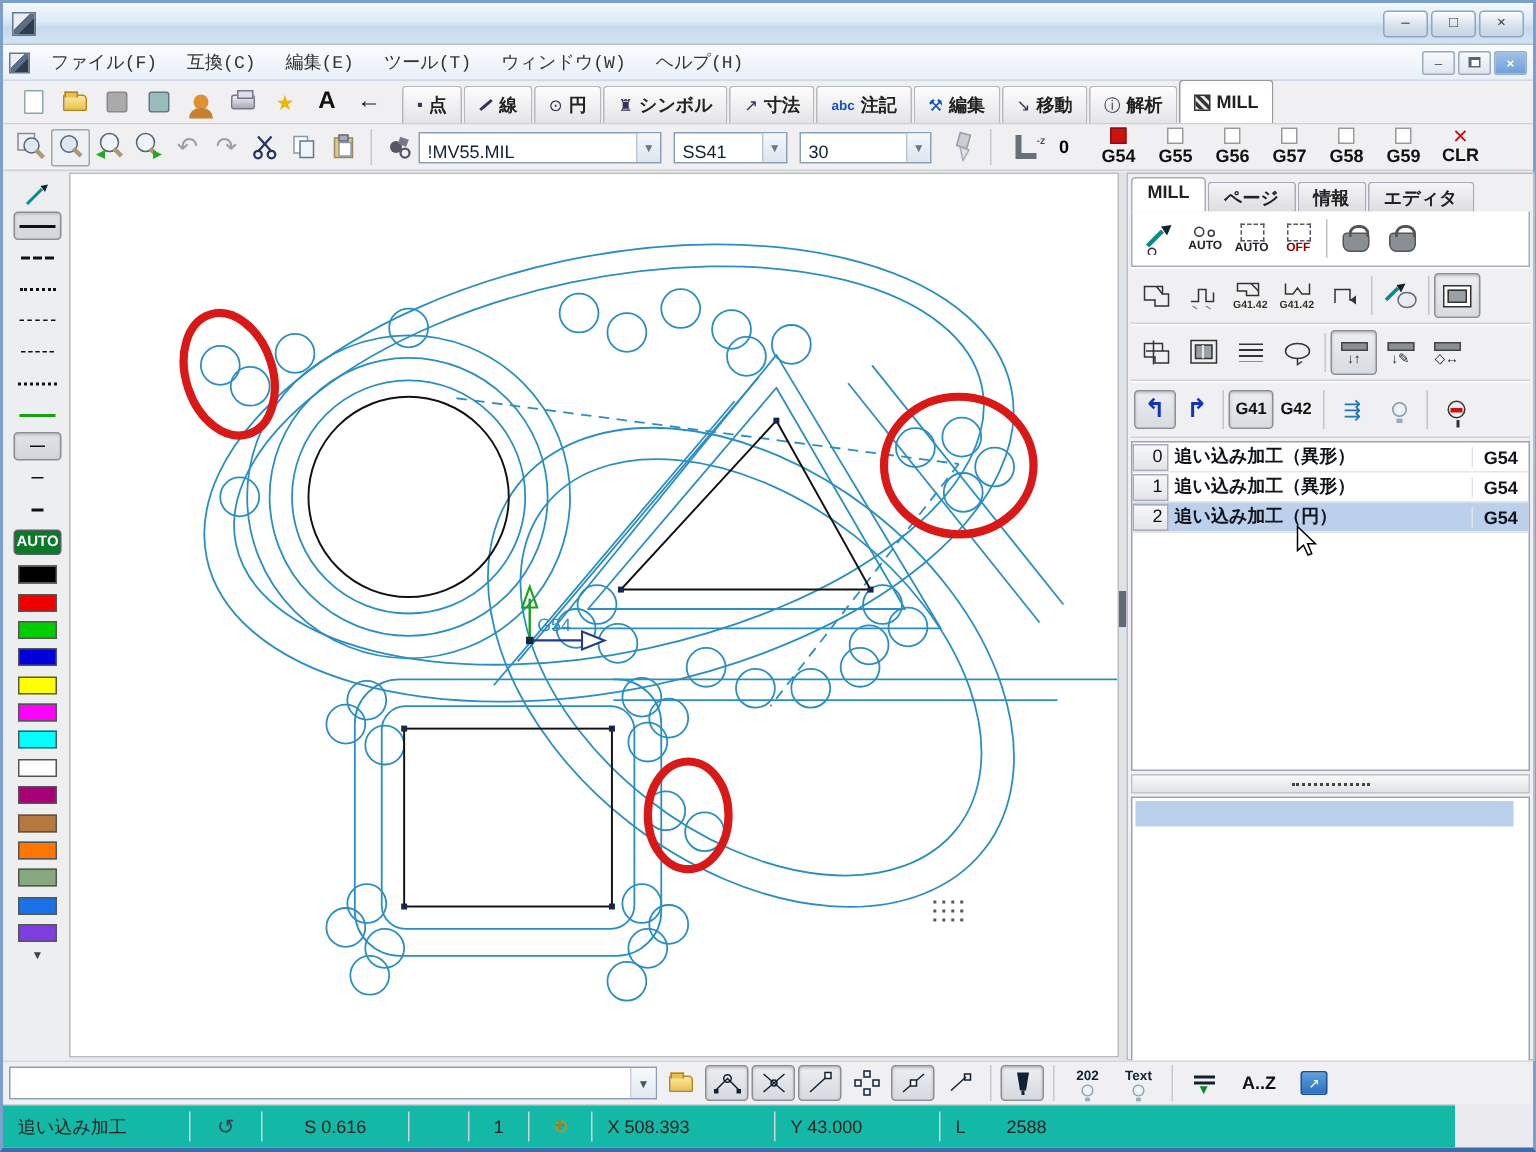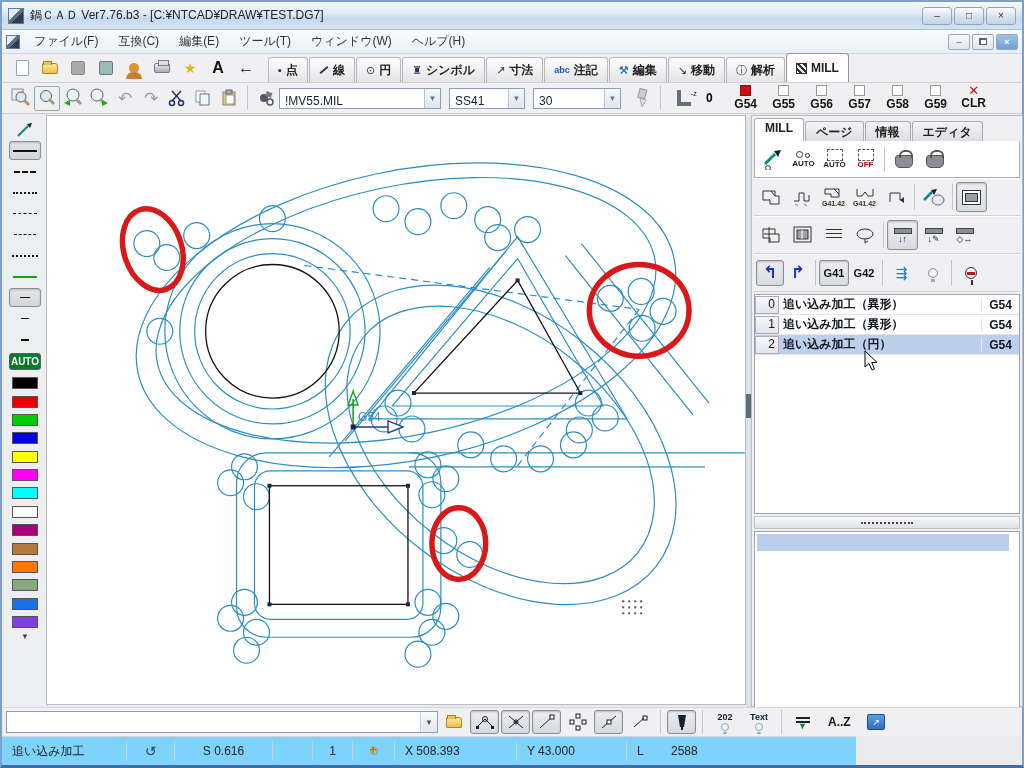--- a/index.html
+++ b/index.html
@@ -164,7 +164,6 @@
 
   <div class="titlebar">
     <div class="appicon"></div>
-    <div class="titletext">鍋ＣＡＤ Ver7.76.b3 - [C:¥NTCAD¥DRAW¥TEST.DG7]</div>
     <div class="winbtns">
       <div class="wbtn">–</div>
       <div class="wbtn">□</div>

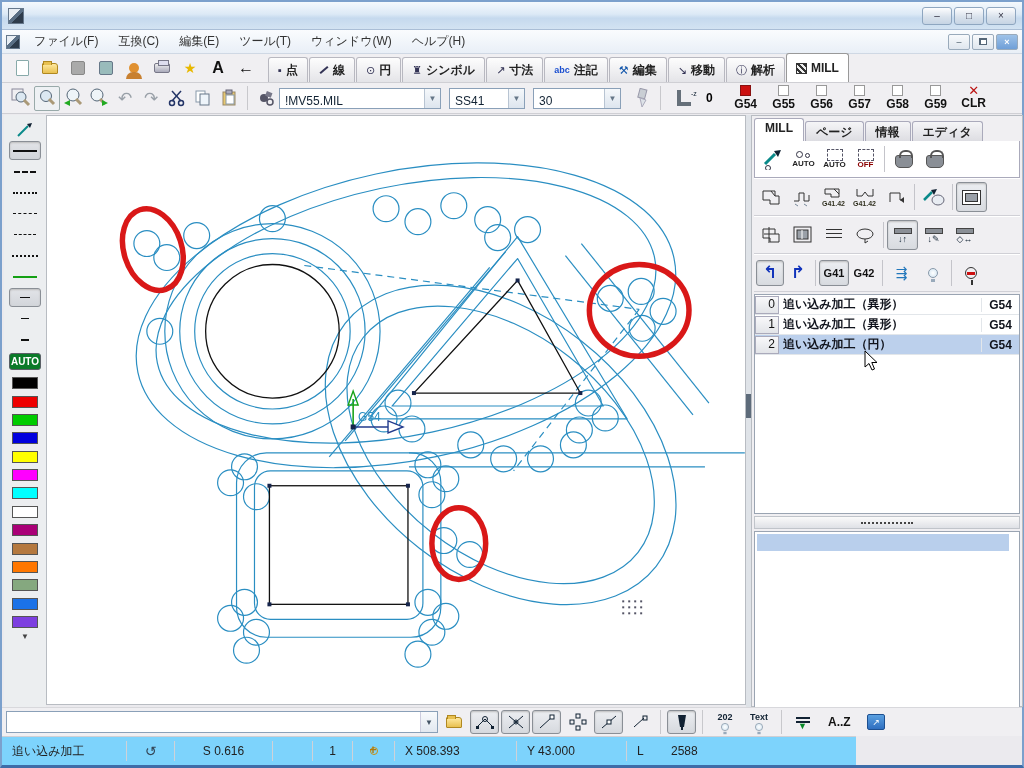--- a/index.html
+++ b/index.html
@@ -22,7 +22,7 @@
   .menubar { position:absolute; left:0; top:28px; width:1020px; height:24px;
     background:linear-gradient(#fafcfe,#e9eff7); display:flex; align-items:center; padding:0 4px;
     border-bottom:1px solid #cfd8e4; }
-  .menuitem { padding:3px 10px; color:#333; }
+  .menuitem { padding:3px 10px; color:#333;font-family:Liberation Mono, monospace; }
   .mdibtns { margin-left:auto; display:flex; gap:2px; }
   .mdibtn { width:22px; height:16px; border:1px solid #9ab; border-radius:2px; background:linear-gradient(#f8fafc,#dfe6ee);
     display:flex; align-items:center; justify-content:center; font-size:9px; color:#456; }

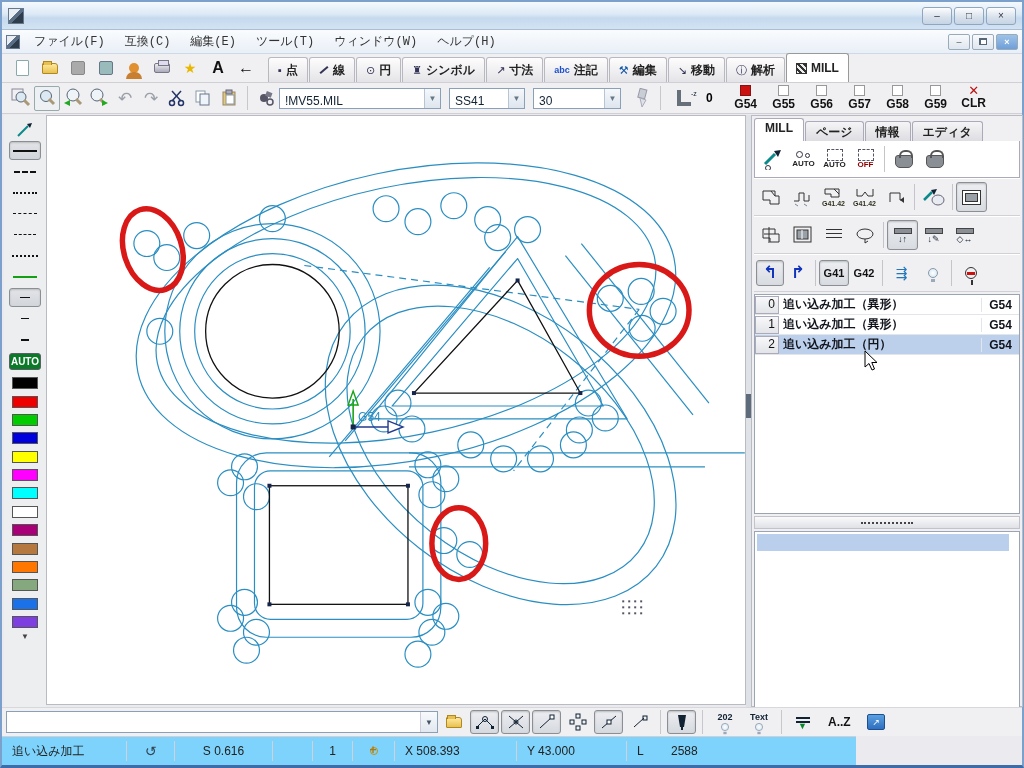--- a/index.html
+++ b/index.html
@@ -147,7 +147,7 @@
   .hline3 { width:14px; border-top:2px solid #123; margin:1px 0; }
 
   
-  .statusbar { position:absolute; left:0; top:734px; width:854px; height:29px; background:#7dd3fc; border-top:1px solid #cfcfd4;
+  .statusbar { position:absolute; left:0; top:734px; width:968px; height:29px; background:#14b8a6; border-top:1px solid #cfcfd4;
     display:flex; align-items:center; color:#222; }
   .scell { padding:0 10px; height:20px; display:flex; align-items:center; border-right:1px solid #cfd2d8; white-space:nowrap; }
   .gridico { width:13px; height:13px; background:radial-gradient(#667 12%, transparent 13%); background-size:4px 4px; }

